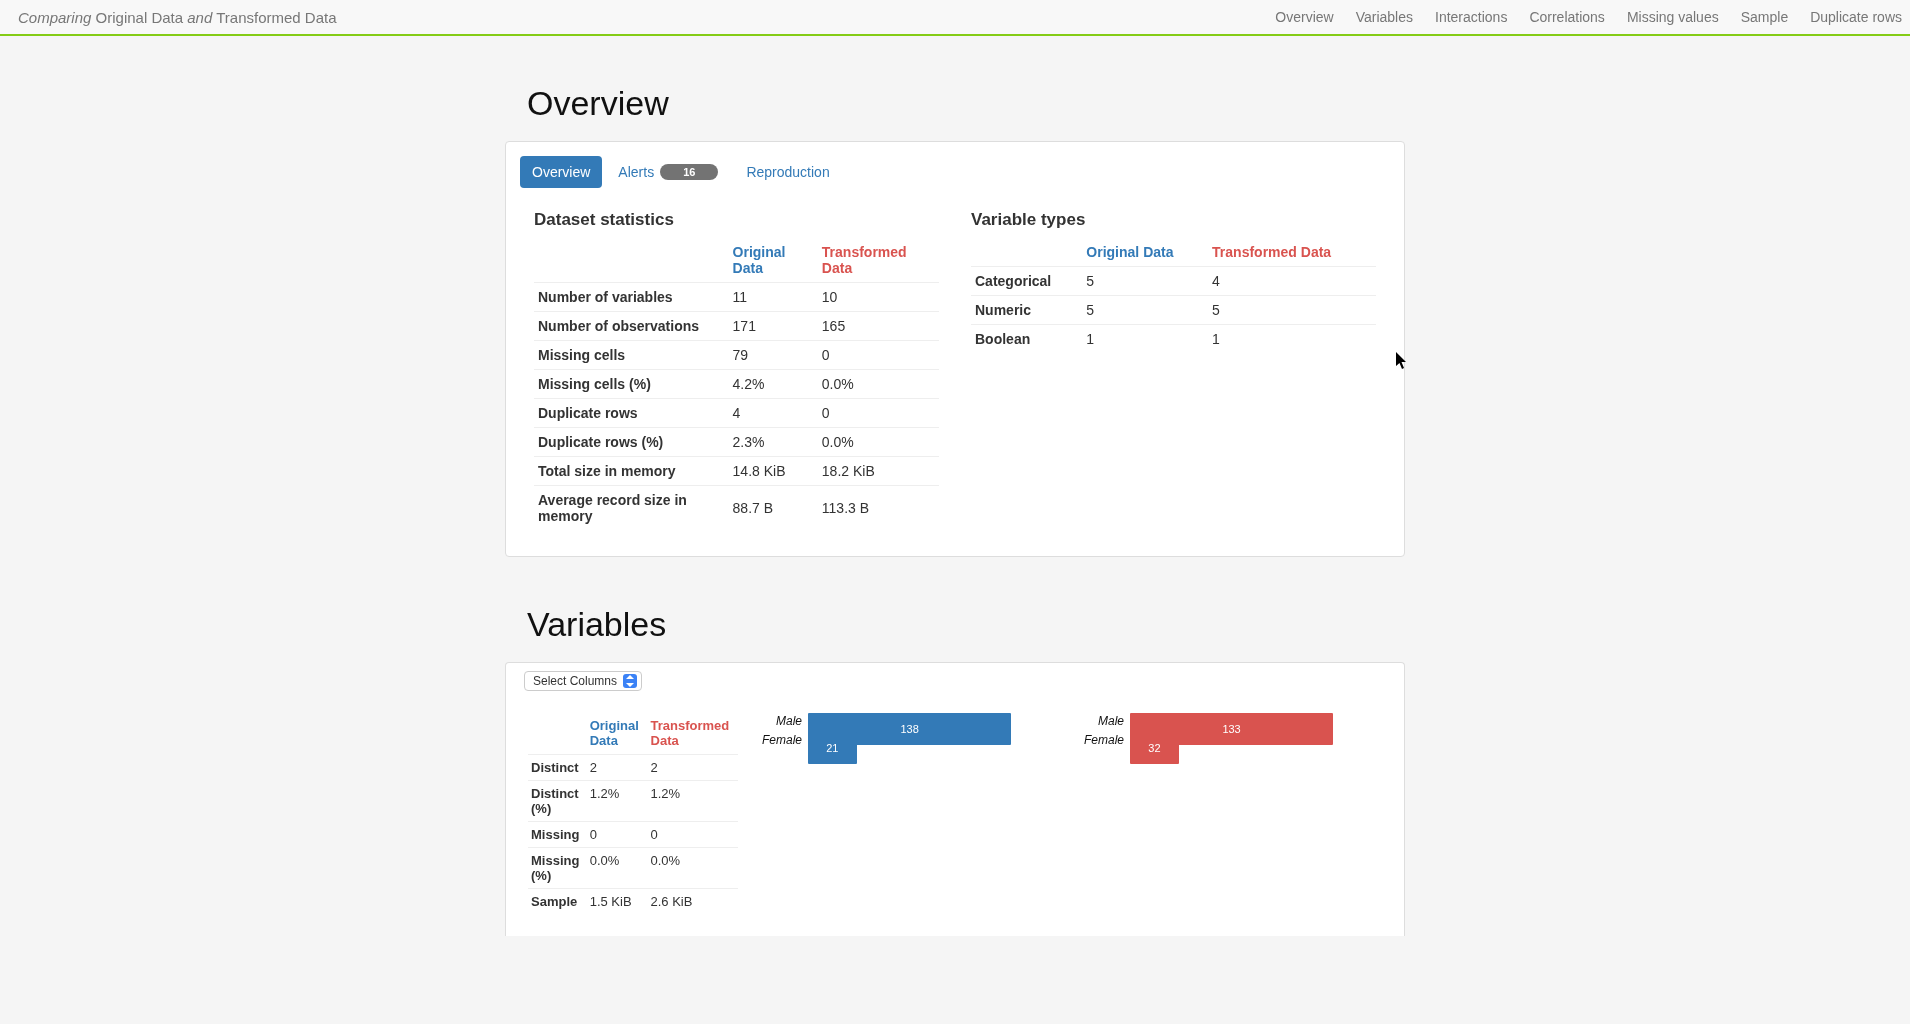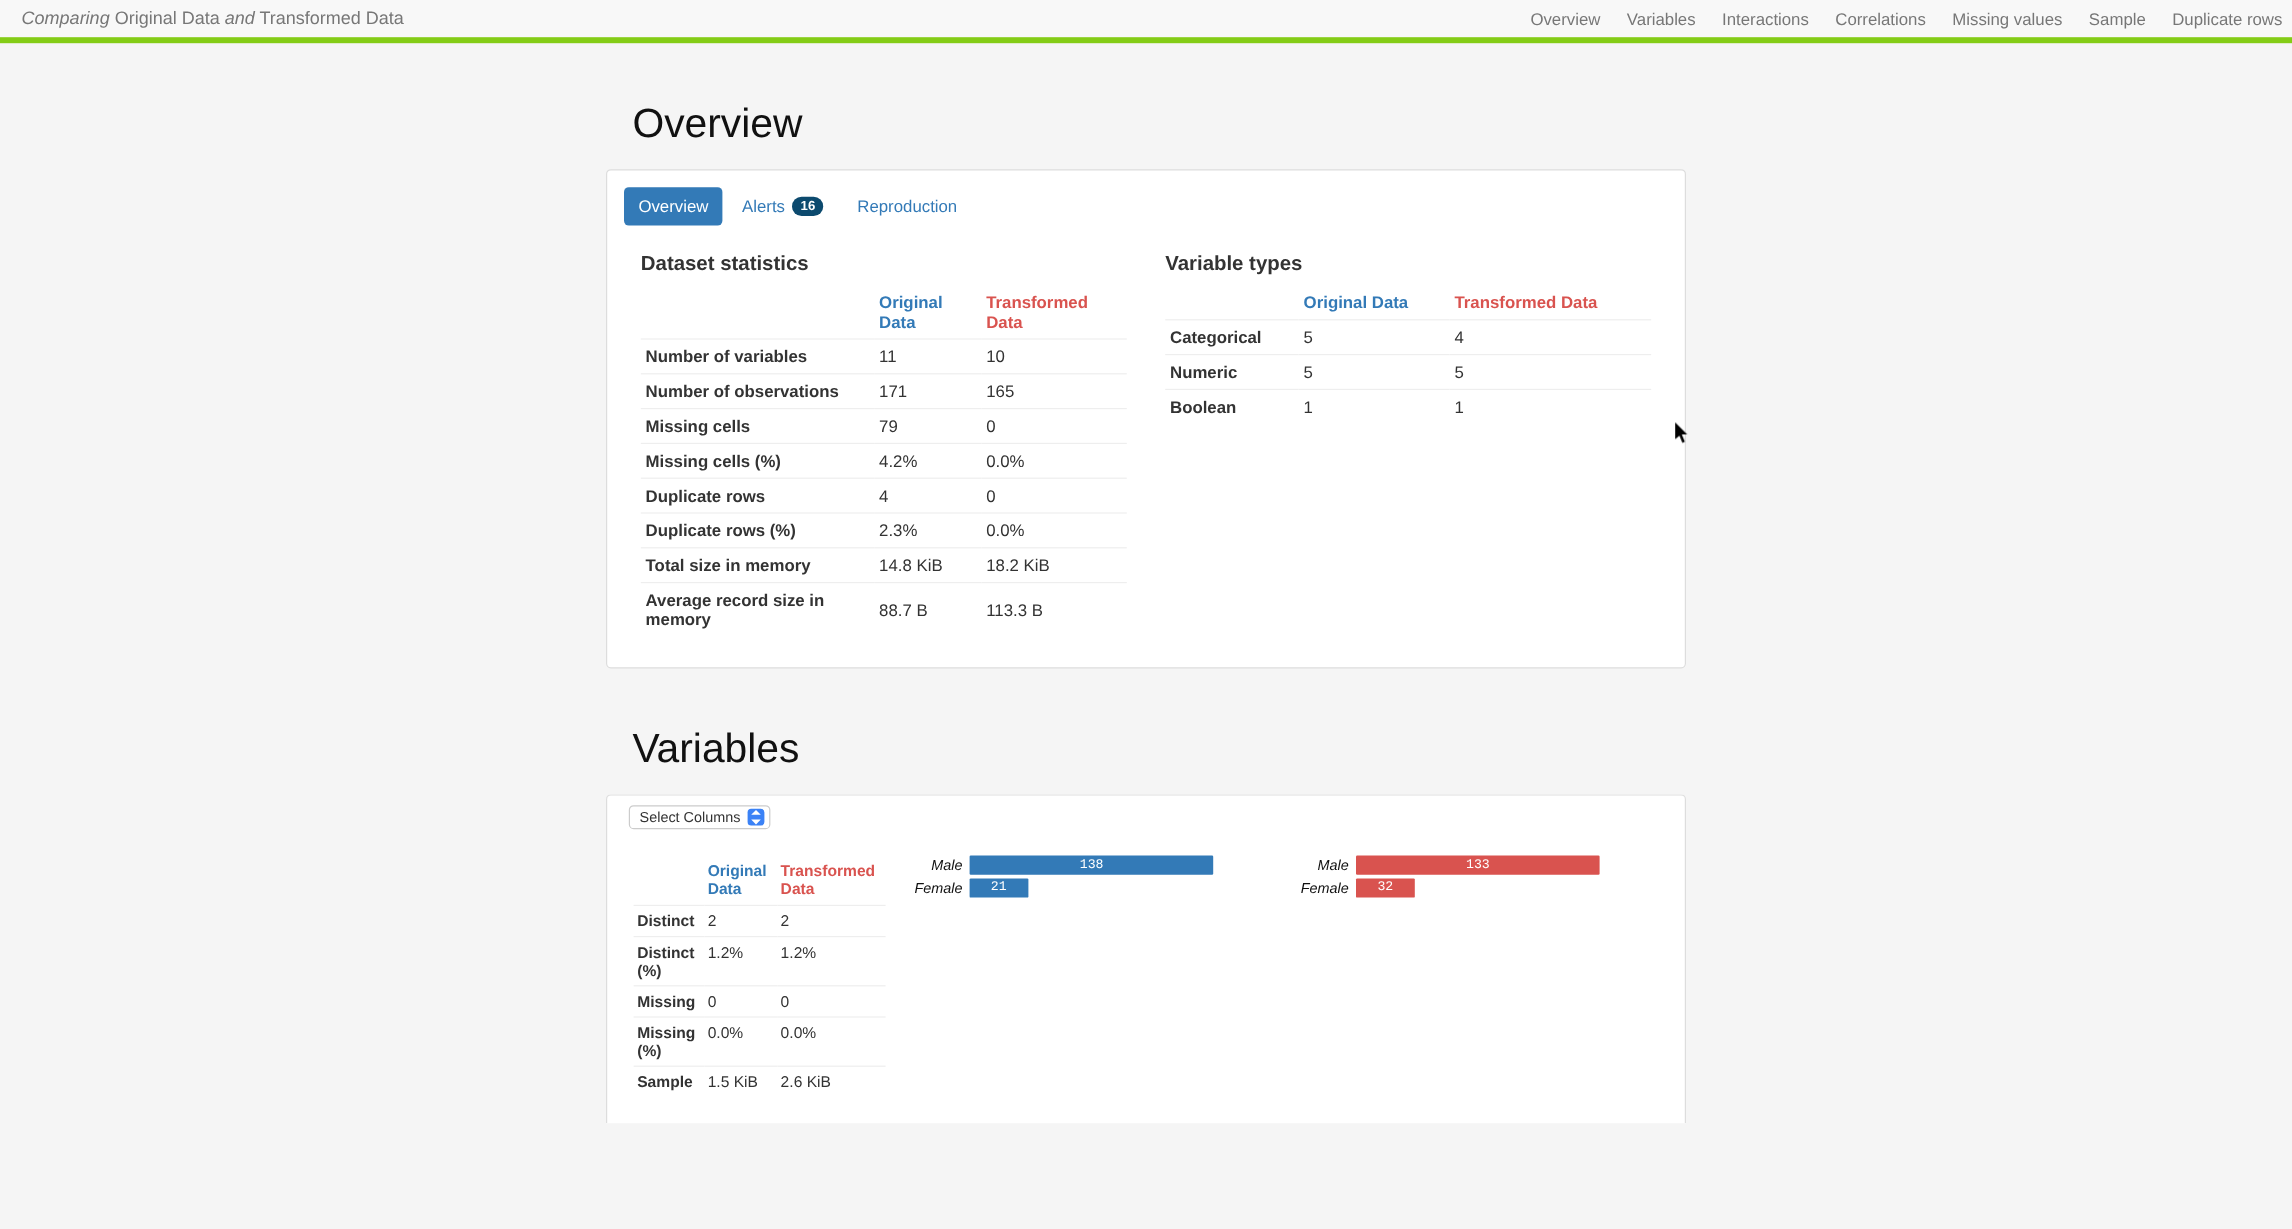--- a/index.html
+++ b/index.html
@@ -15,7 +15,7 @@
   
   .navbar {
     background: #f8f8f8;
-    border-bottom: 5px solid #84cc16;
+    border-bottom: 2px solid #84cc16;
     height: 36px;
     display: flex;
     align-items: center;

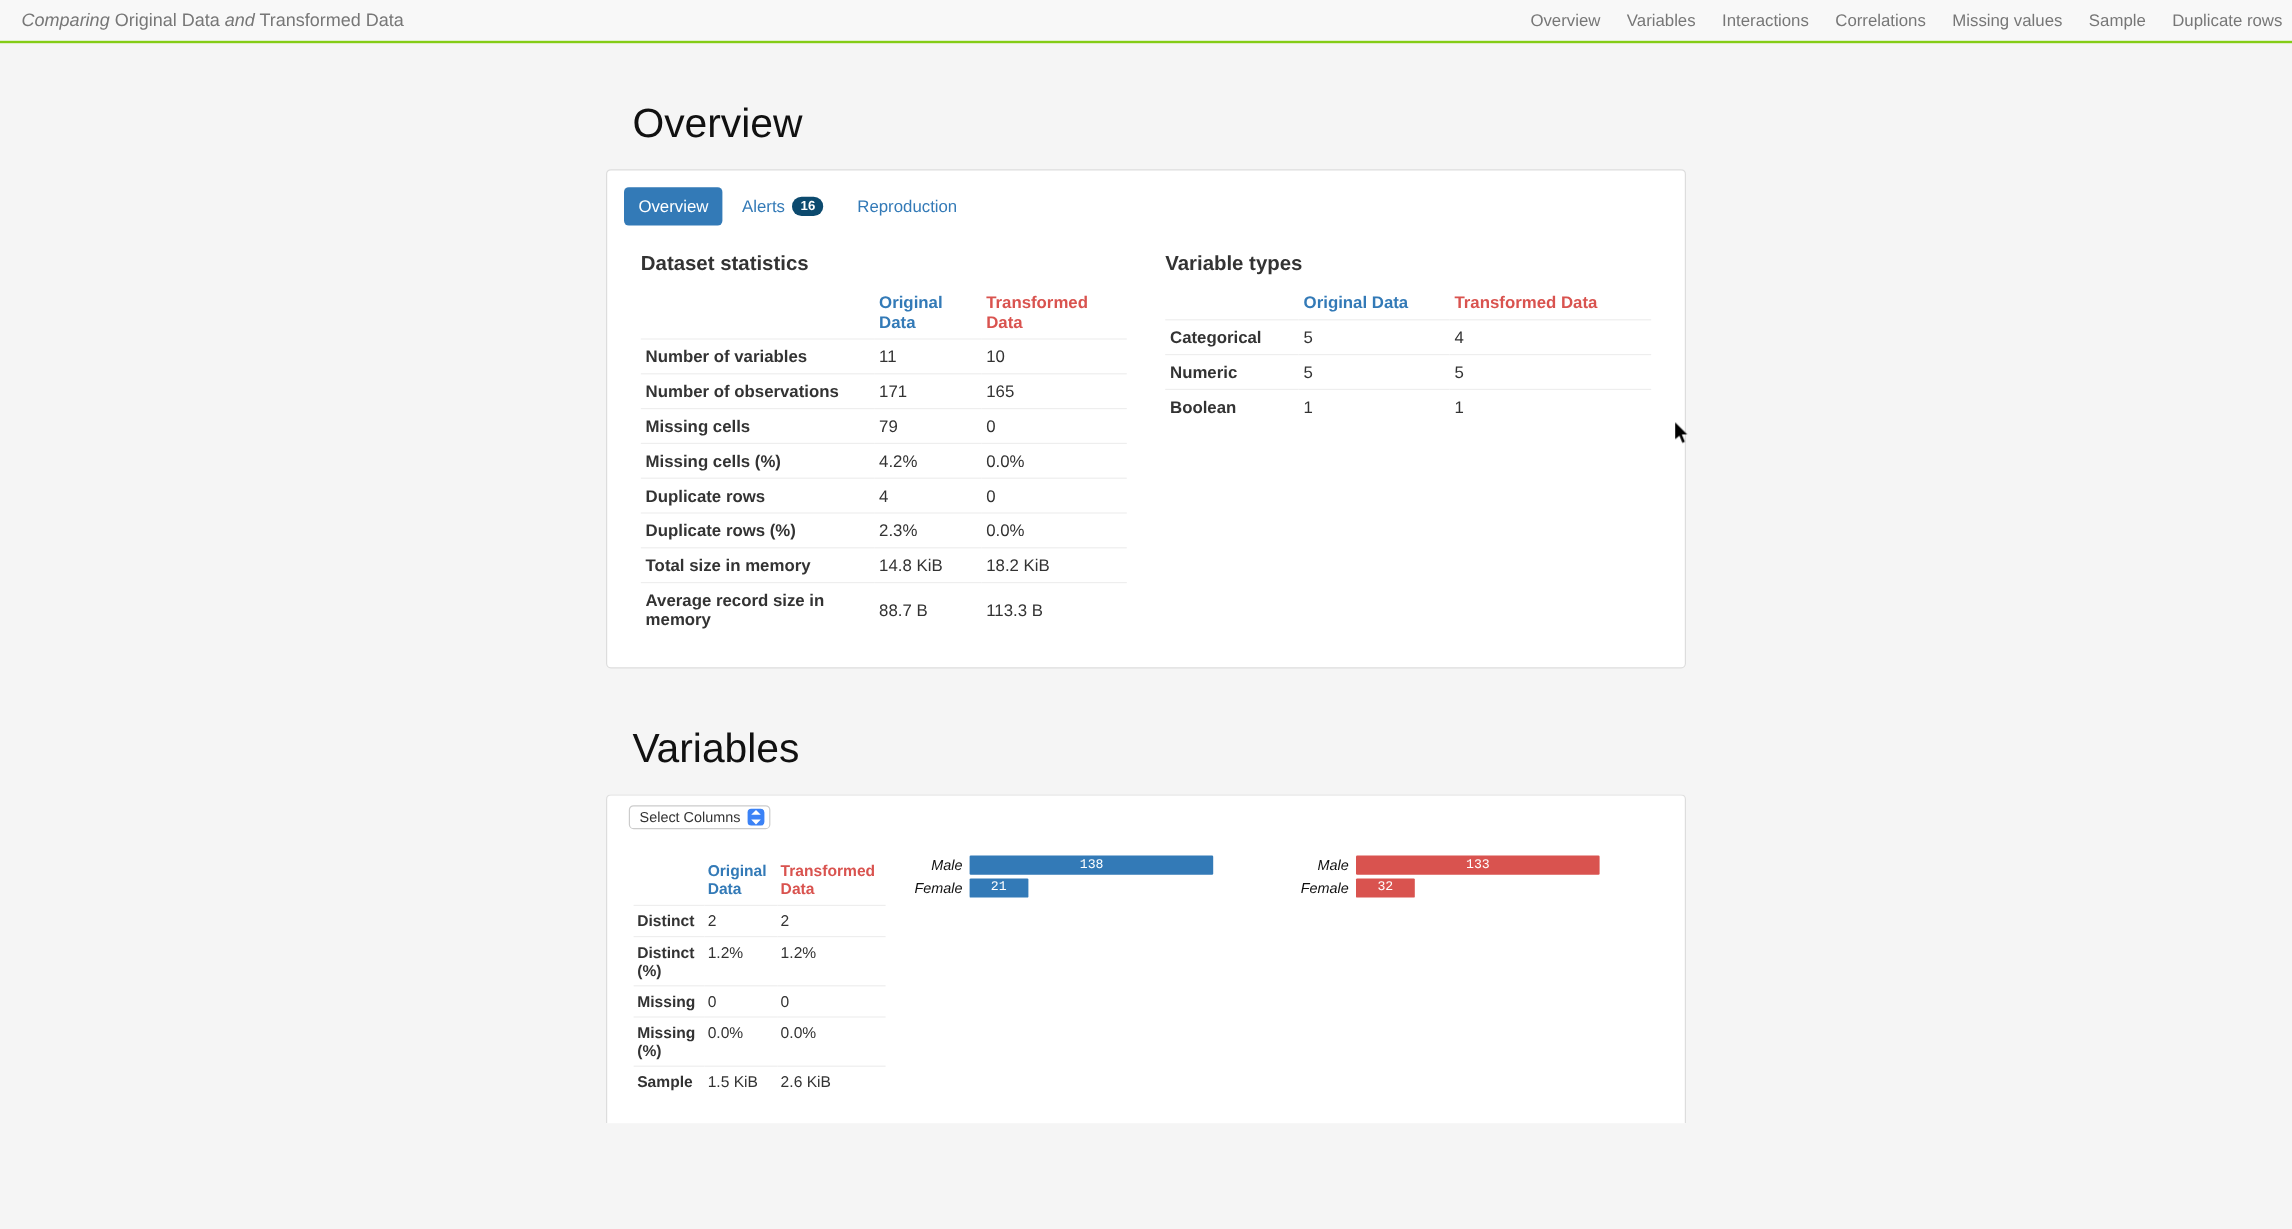--- a/index.html
+++ b/index.html
@@ -77,10 +77,10 @@
     color: #fff;
   }
   .badge {
-    background: #0c4a6e;
+    background: #737373;
     color: #fff;
     border-radius: 10px;
-    padding: 2px 7px;
+    padding: 2px 23px;
     font-size: 11px;
     font-weight: 700;
   }

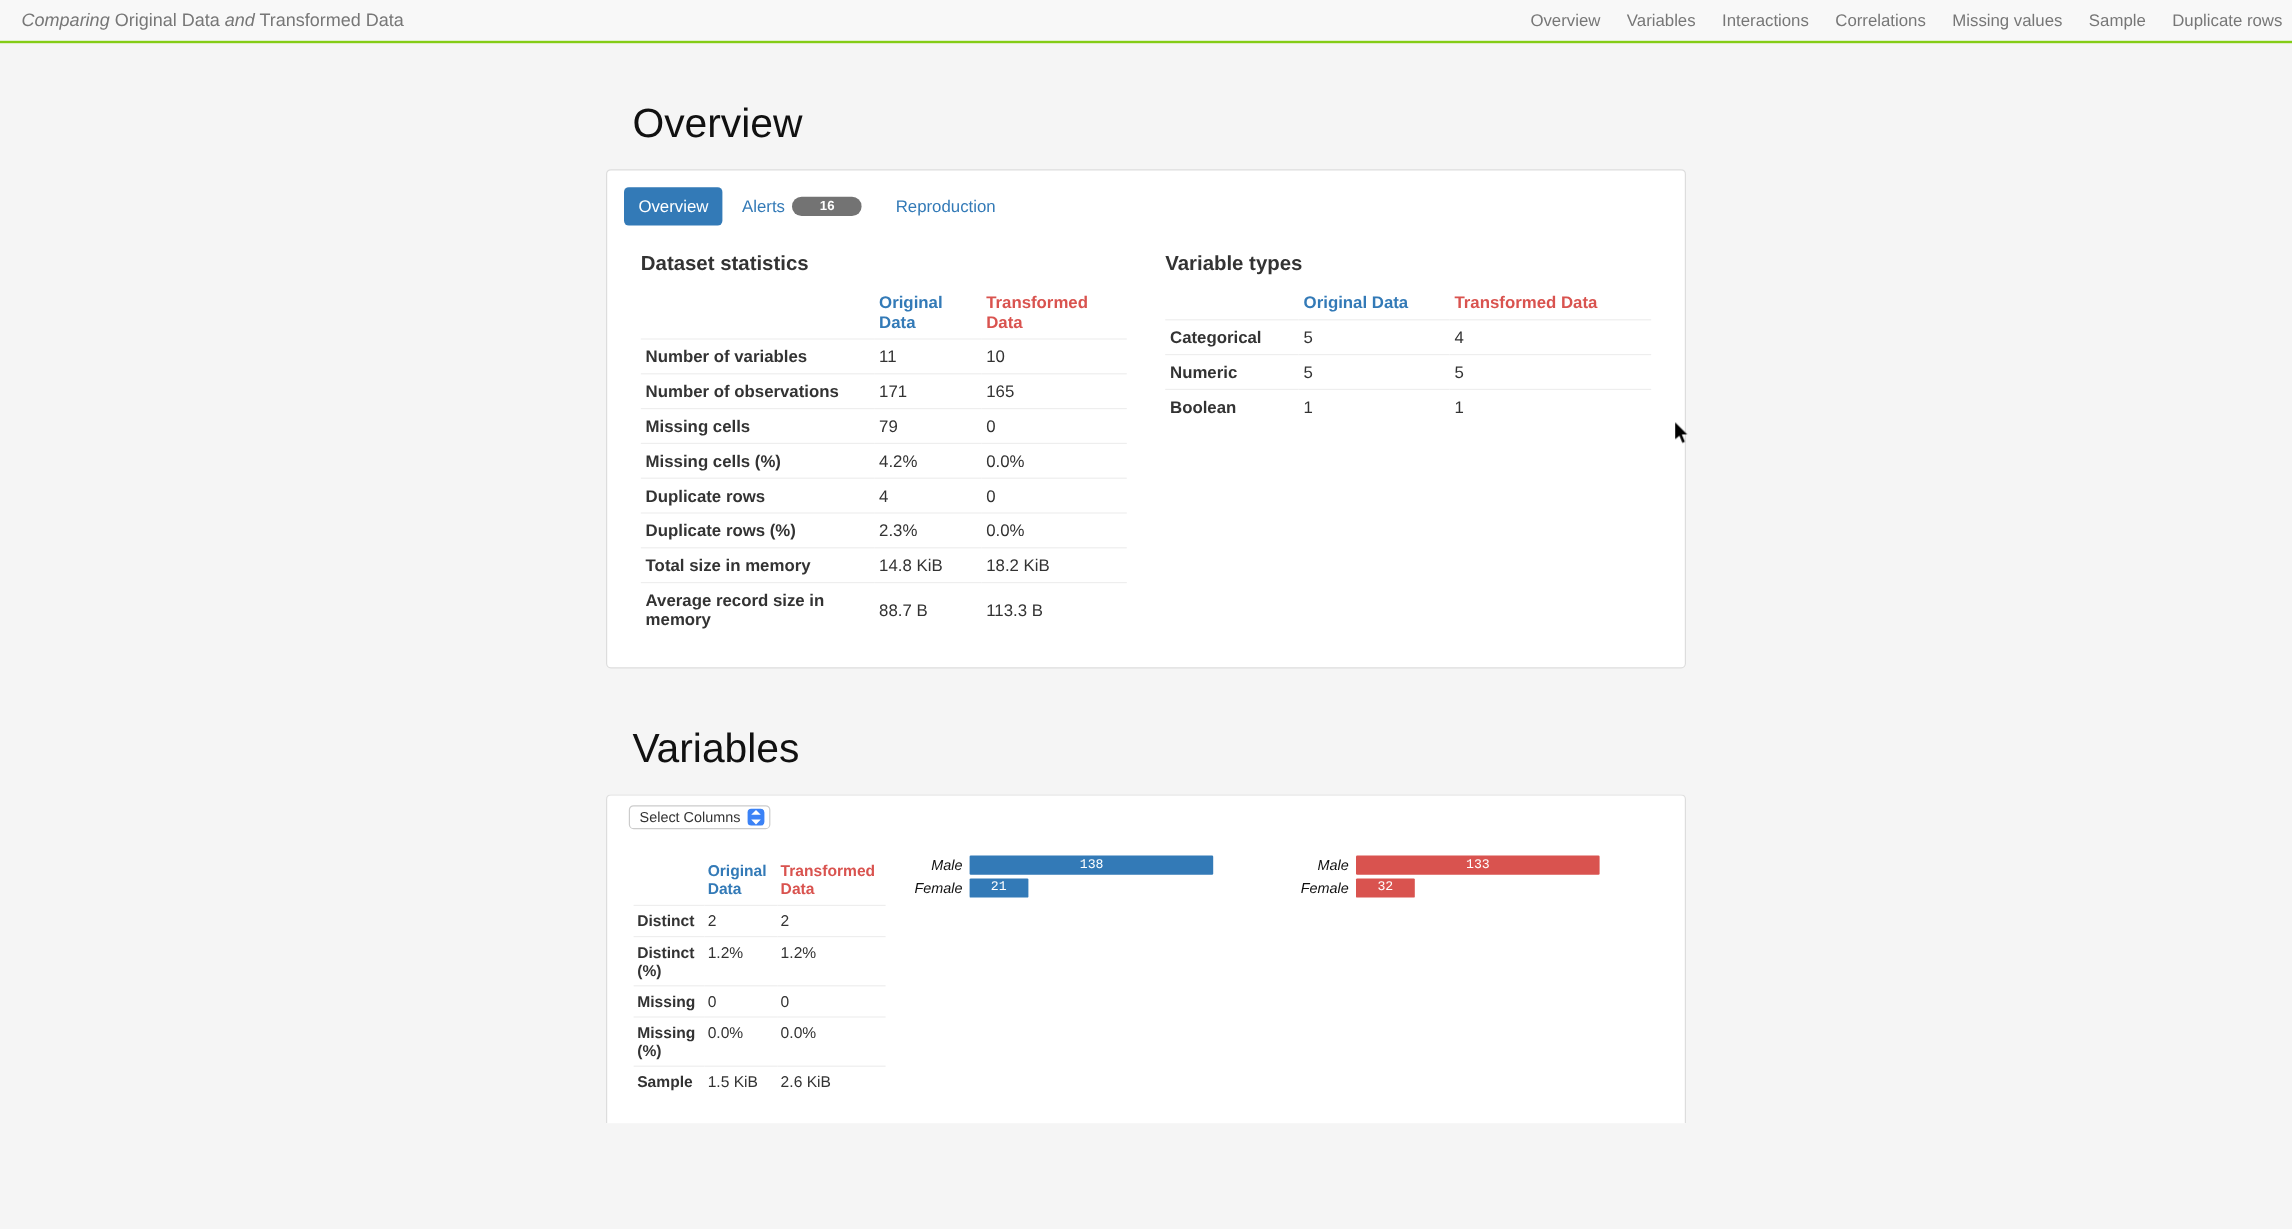--- a/index.html
+++ b/index.html
@@ -176,14 +176,13 @@
   .bar-label { width: 44px; text-align: right; margin-right: 6px; font-size: 12px; color: #111; font-style: italic; }
   .bar-track { flex: 1; height: 16px; position: relative; }
   .bar-fill {
-    height: 16px;
+    height: 32px;
     display: flex;
     align-items: center;
     justify-content: center;
     color: #fff;
     font-size: 11px;
     border-radius: 1px;
-    font-family: Liberation Mono, monospace;
   }
   .bar-blue { background: #337ab7; }
   .bar-red  { background: #d9534f; }

